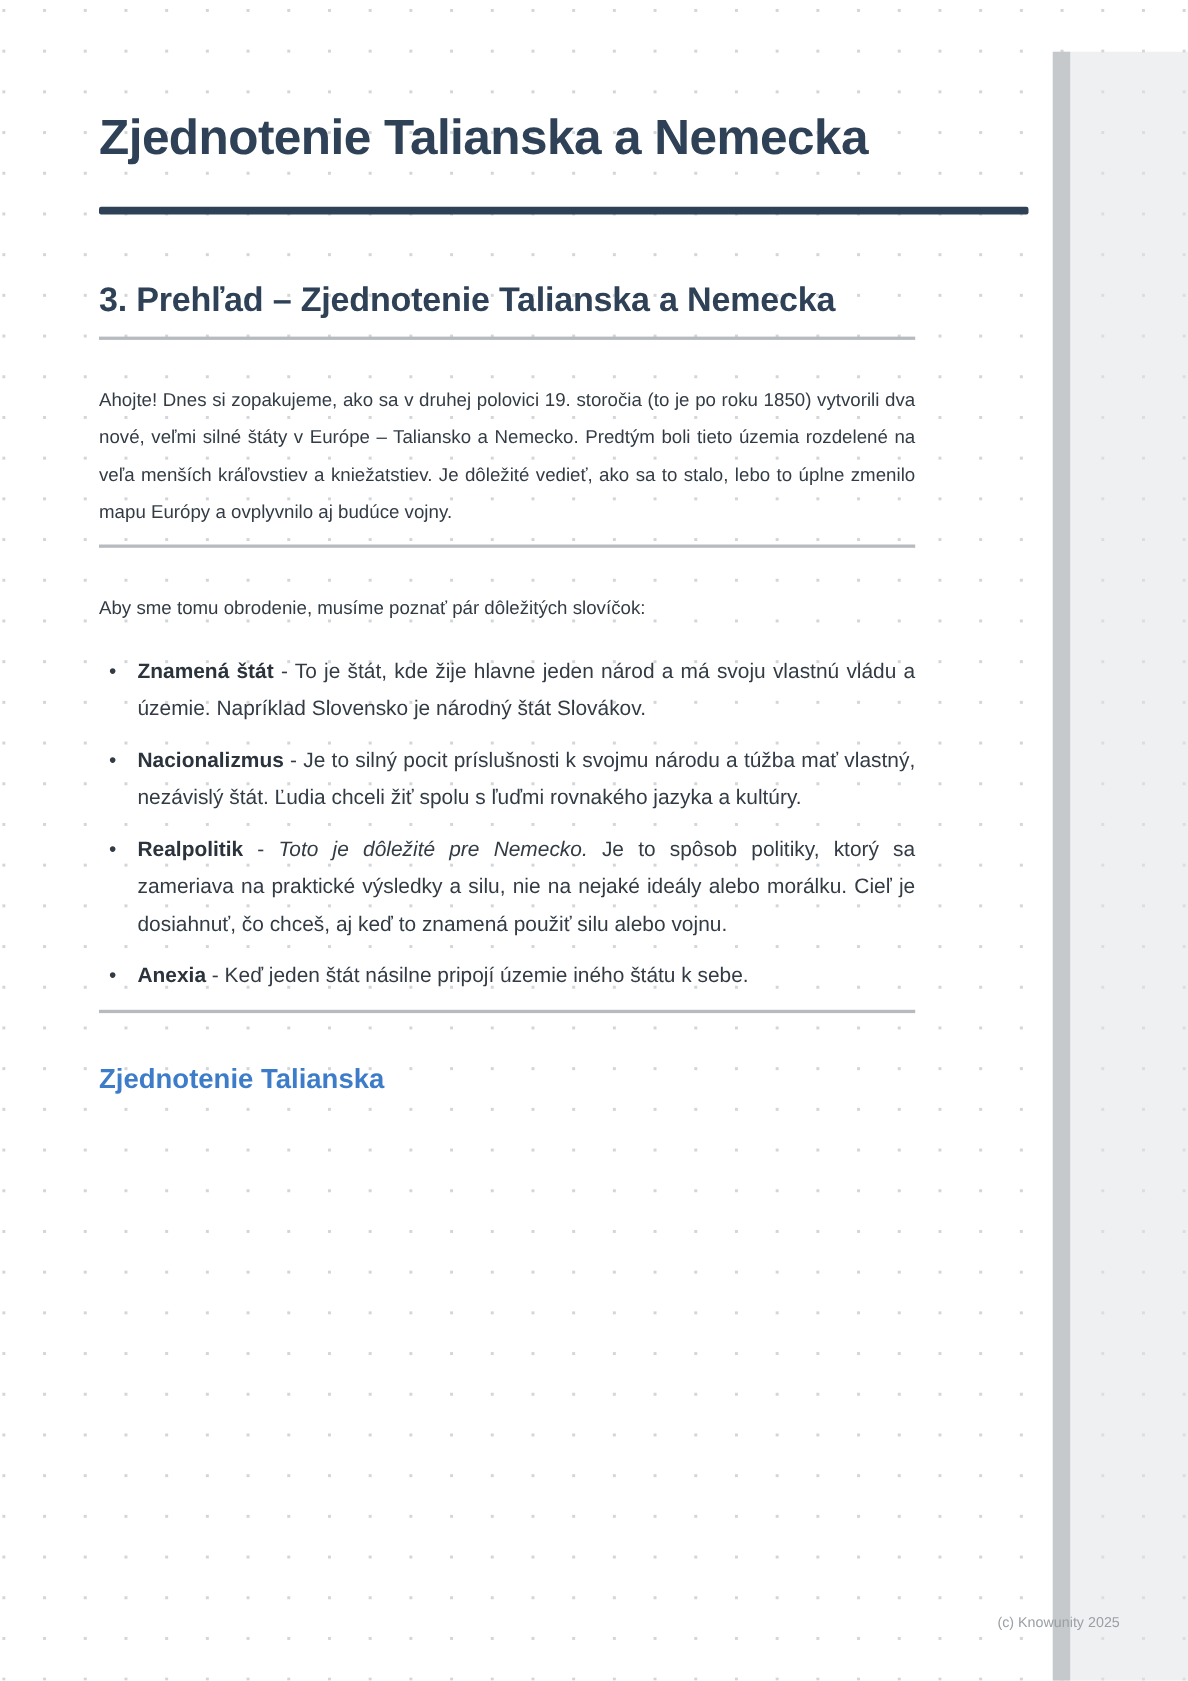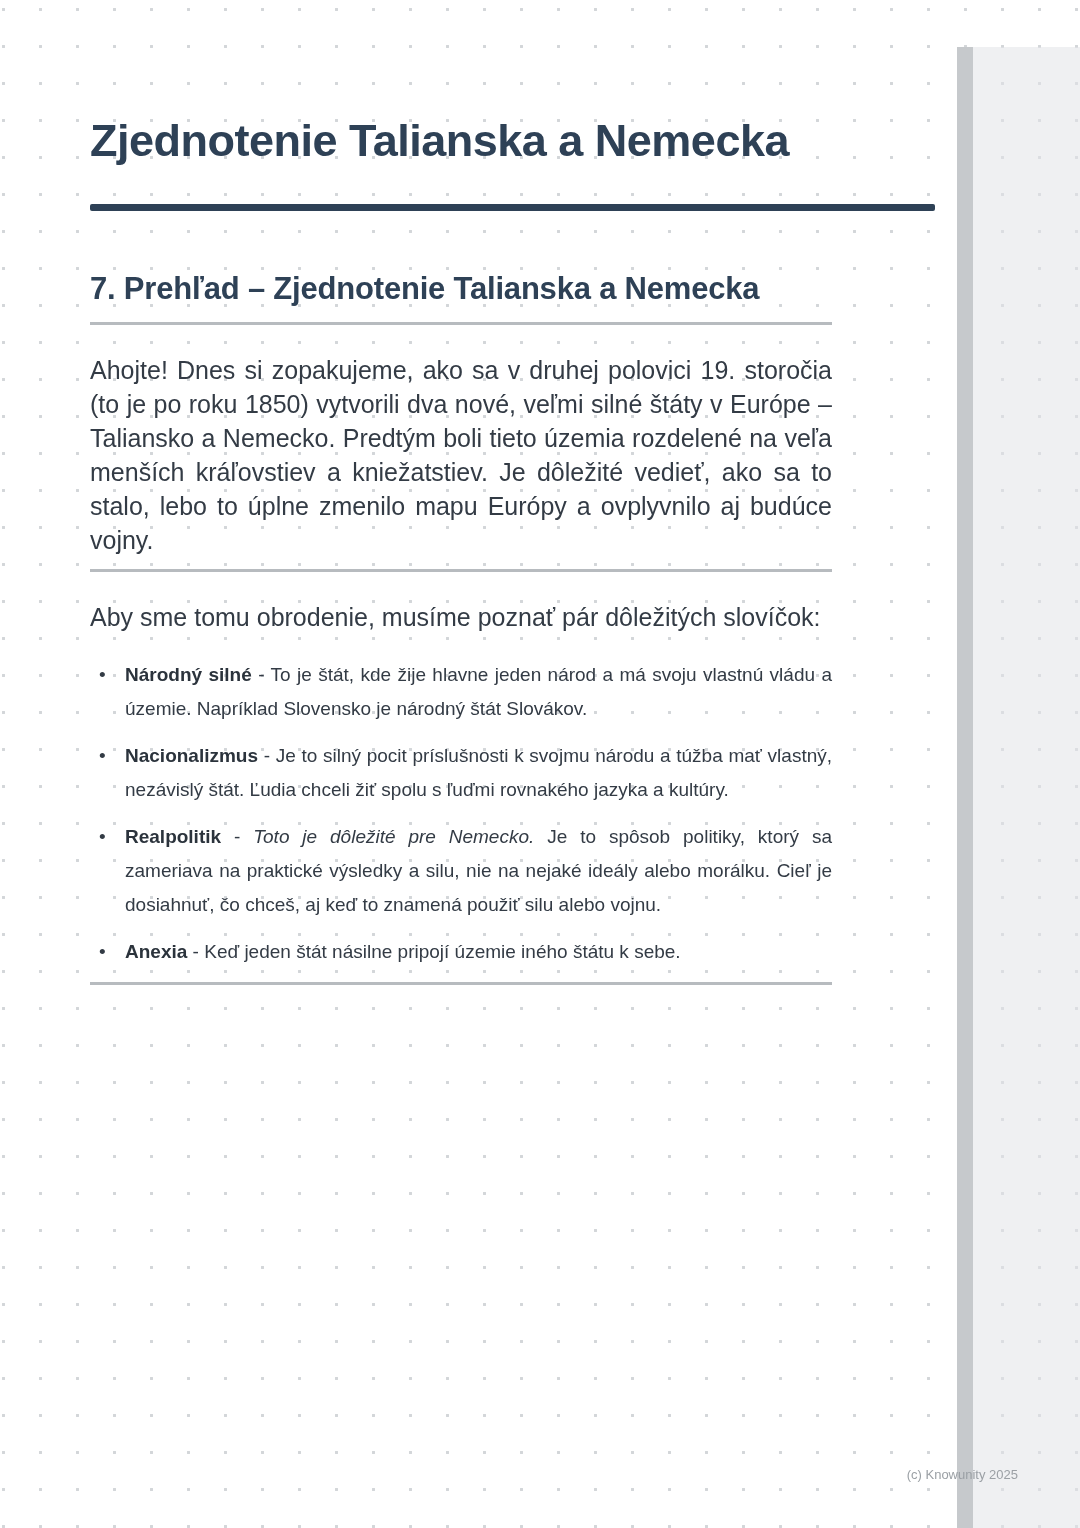--- a/index.html
+++ b/index.html
@@ -40,7 +40,7 @@
   .content {
     position: absolute;
     left: 90px;
-    top: 16px;
+    top: 0;
     width: 742px;
     z-index: 3;
   }

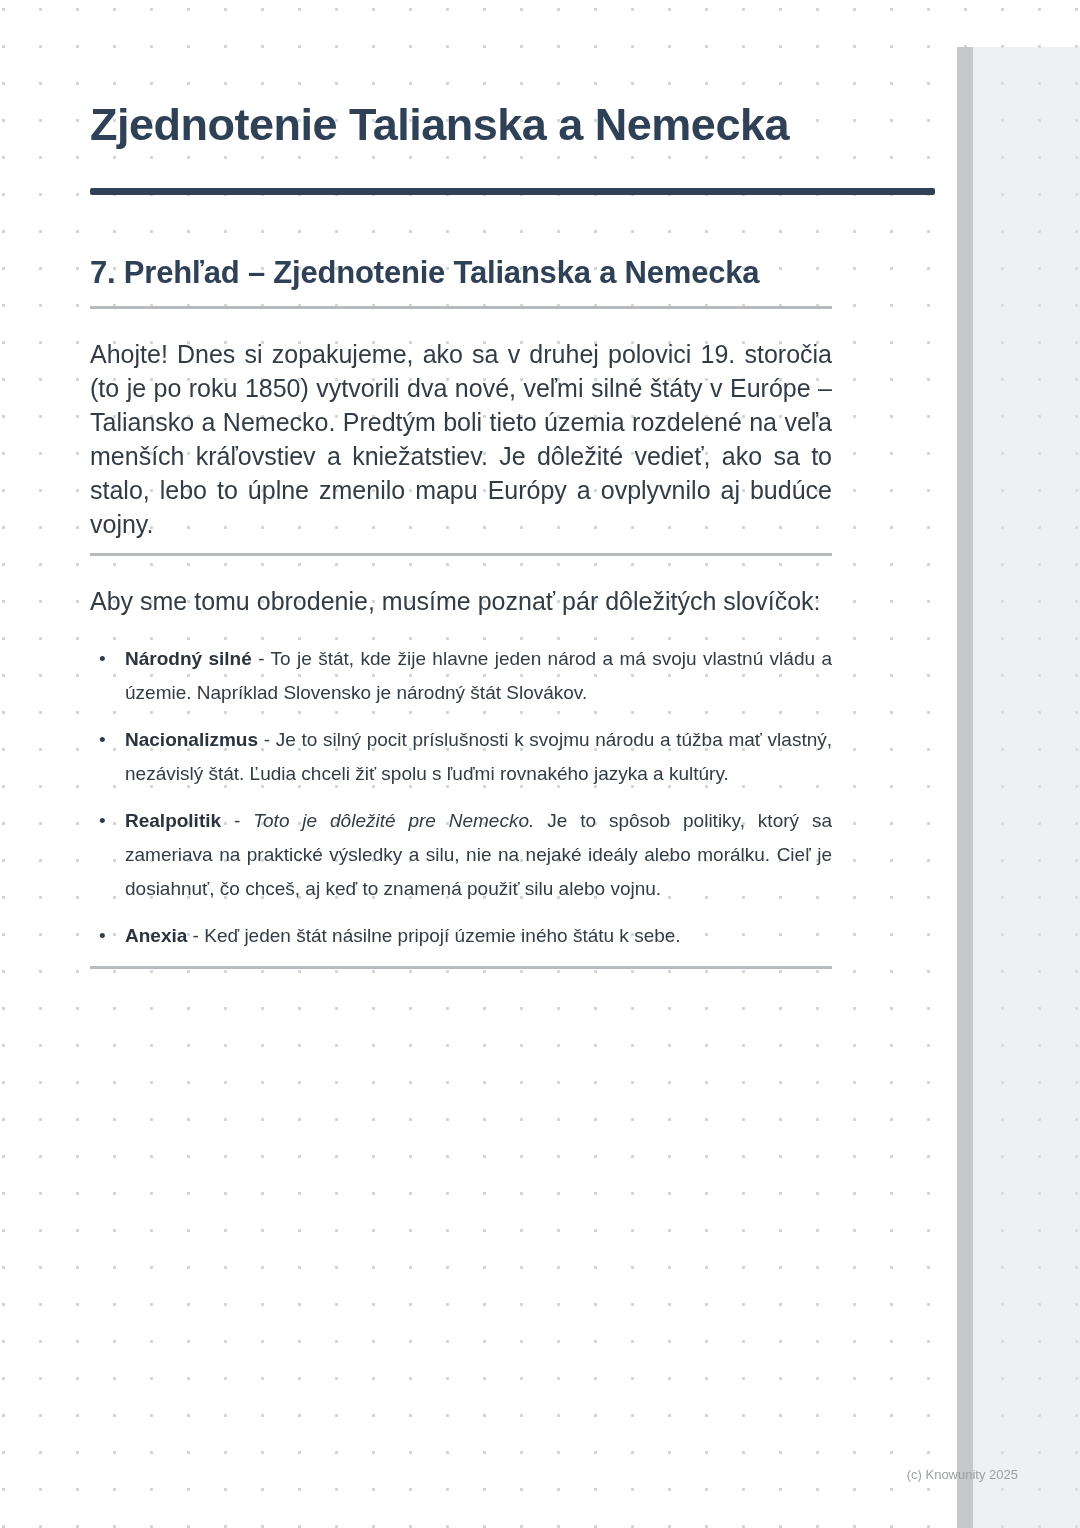--- a/index.html
+++ b/index.html
@@ -131,7 +131,7 @@
   <h1 class="page-title">Zjednotenie Talianska a Nemecka</h1>
   <div class="rule-thick"></div>
 
-  <h2 class="h2-overview">7. Prehľad – Zjednotenie Talianska a Nemecka</h2>
+  <h2 class="h2-overview">3. Prehľad – Zjednotenie Talianska a Nemecka</h2>
   <div class="rule-thin"></div>
   <p class="body">Ahojte! Dnes si zopakujeme, ako sa v druhej polovici 19. storočia (to je po roku 1850) vytvorili dva nové, veľmi silné štáty v Európe – Taliansko a Nemecko. Predtým boli tieto územia rozdelené na veľa menších kráľovstiev a kniežatstiev. Je dôležité vedieť, ako sa to stalo, lebo to úplne zmenilo mapu Európy a ovplyvnilo aj budúce vojny.</p>
 

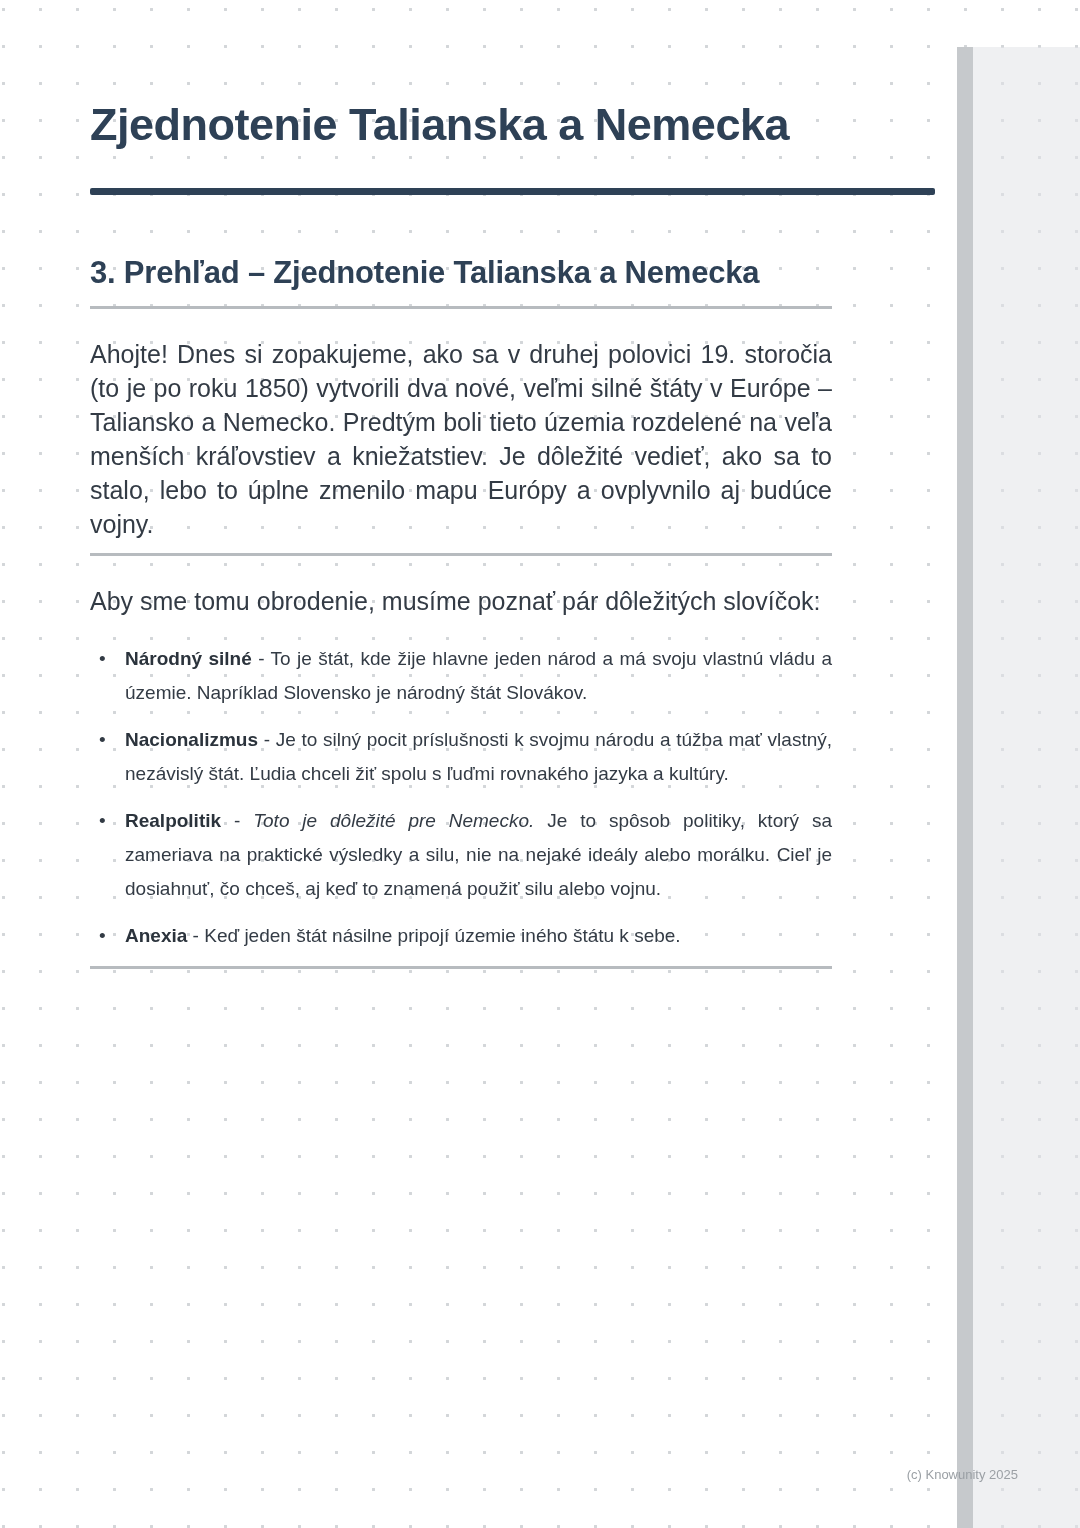--- a/index.html
+++ b/index.html
@@ -77,8 +77,8 @@
     background: #b7bbbf;
   }
   p.body {
-    margin-top: 28px;
-    font-size: 25px;
+    margin-top: 38px;
+    font-size: 17px;
     line-height: 34px;
     text-align: justify;
   }

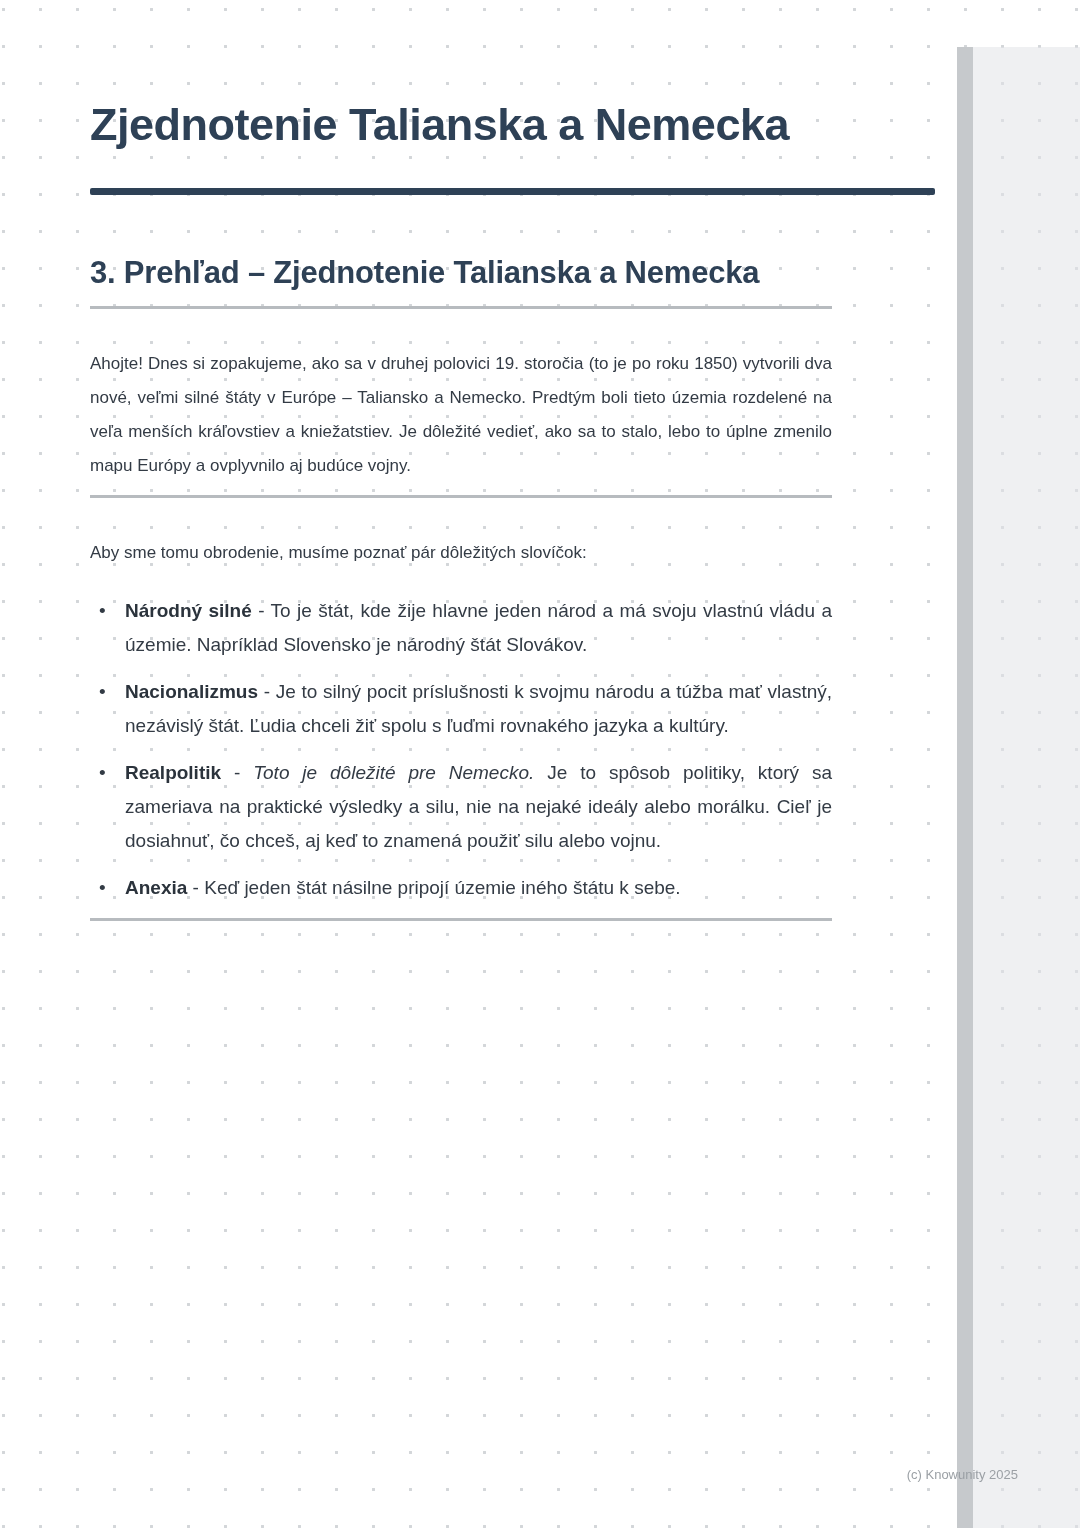--- a/index.html
+++ b/index.html
@@ -140,7 +140,7 @@
 
   <ul class="terms">
     <li class="term">
-      <strong>Národný silné</strong><span> - </span><em></em><span>To je štát, kde žije hlavne jeden národ a má svoju vlastnú vládu a územie. Napríklad Slovensko je národný štát Slovákov.</span>
+      <strong>Znamená štát</strong><span> - </span><em></em><span>To je štát, kde žije hlavne jeden národ a má svoju vlastnú vládu a územie. Napríklad Slovensko je národný štát Slovákov.</span>
     </li>
     <li class="term">
       <strong>Nacionalizmus</strong><span> - </span><em></em><span>Je to silný pocit príslušnosti k svojmu národu a túžba mať vlastný, nezávislý štát. Ľudia chceli žiť spolu s ľuďmi rovnakého jazyka a kultúry.</span>

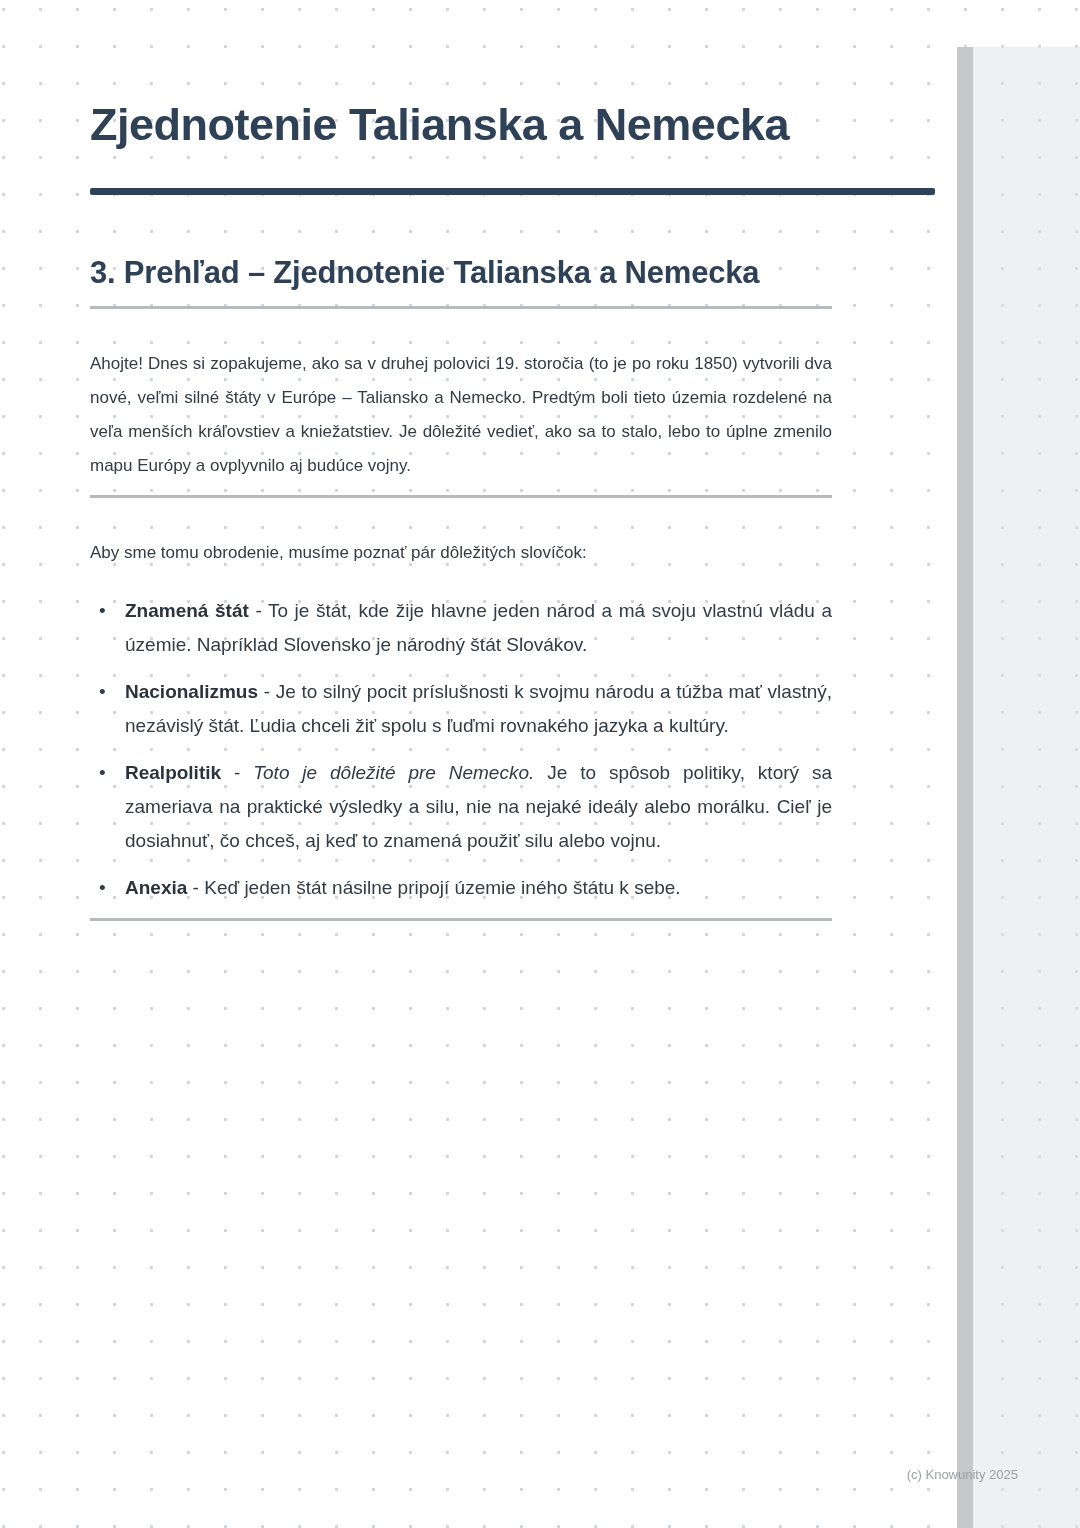--- a/index.html
+++ b/index.html
@@ -154,6 +154,7 @@
   </ul>
 
   <div class="rule-thin"></div>
+  <h3 class="sub-heading">Zjednotenie Talianska</h3>
 
 </div>
 

